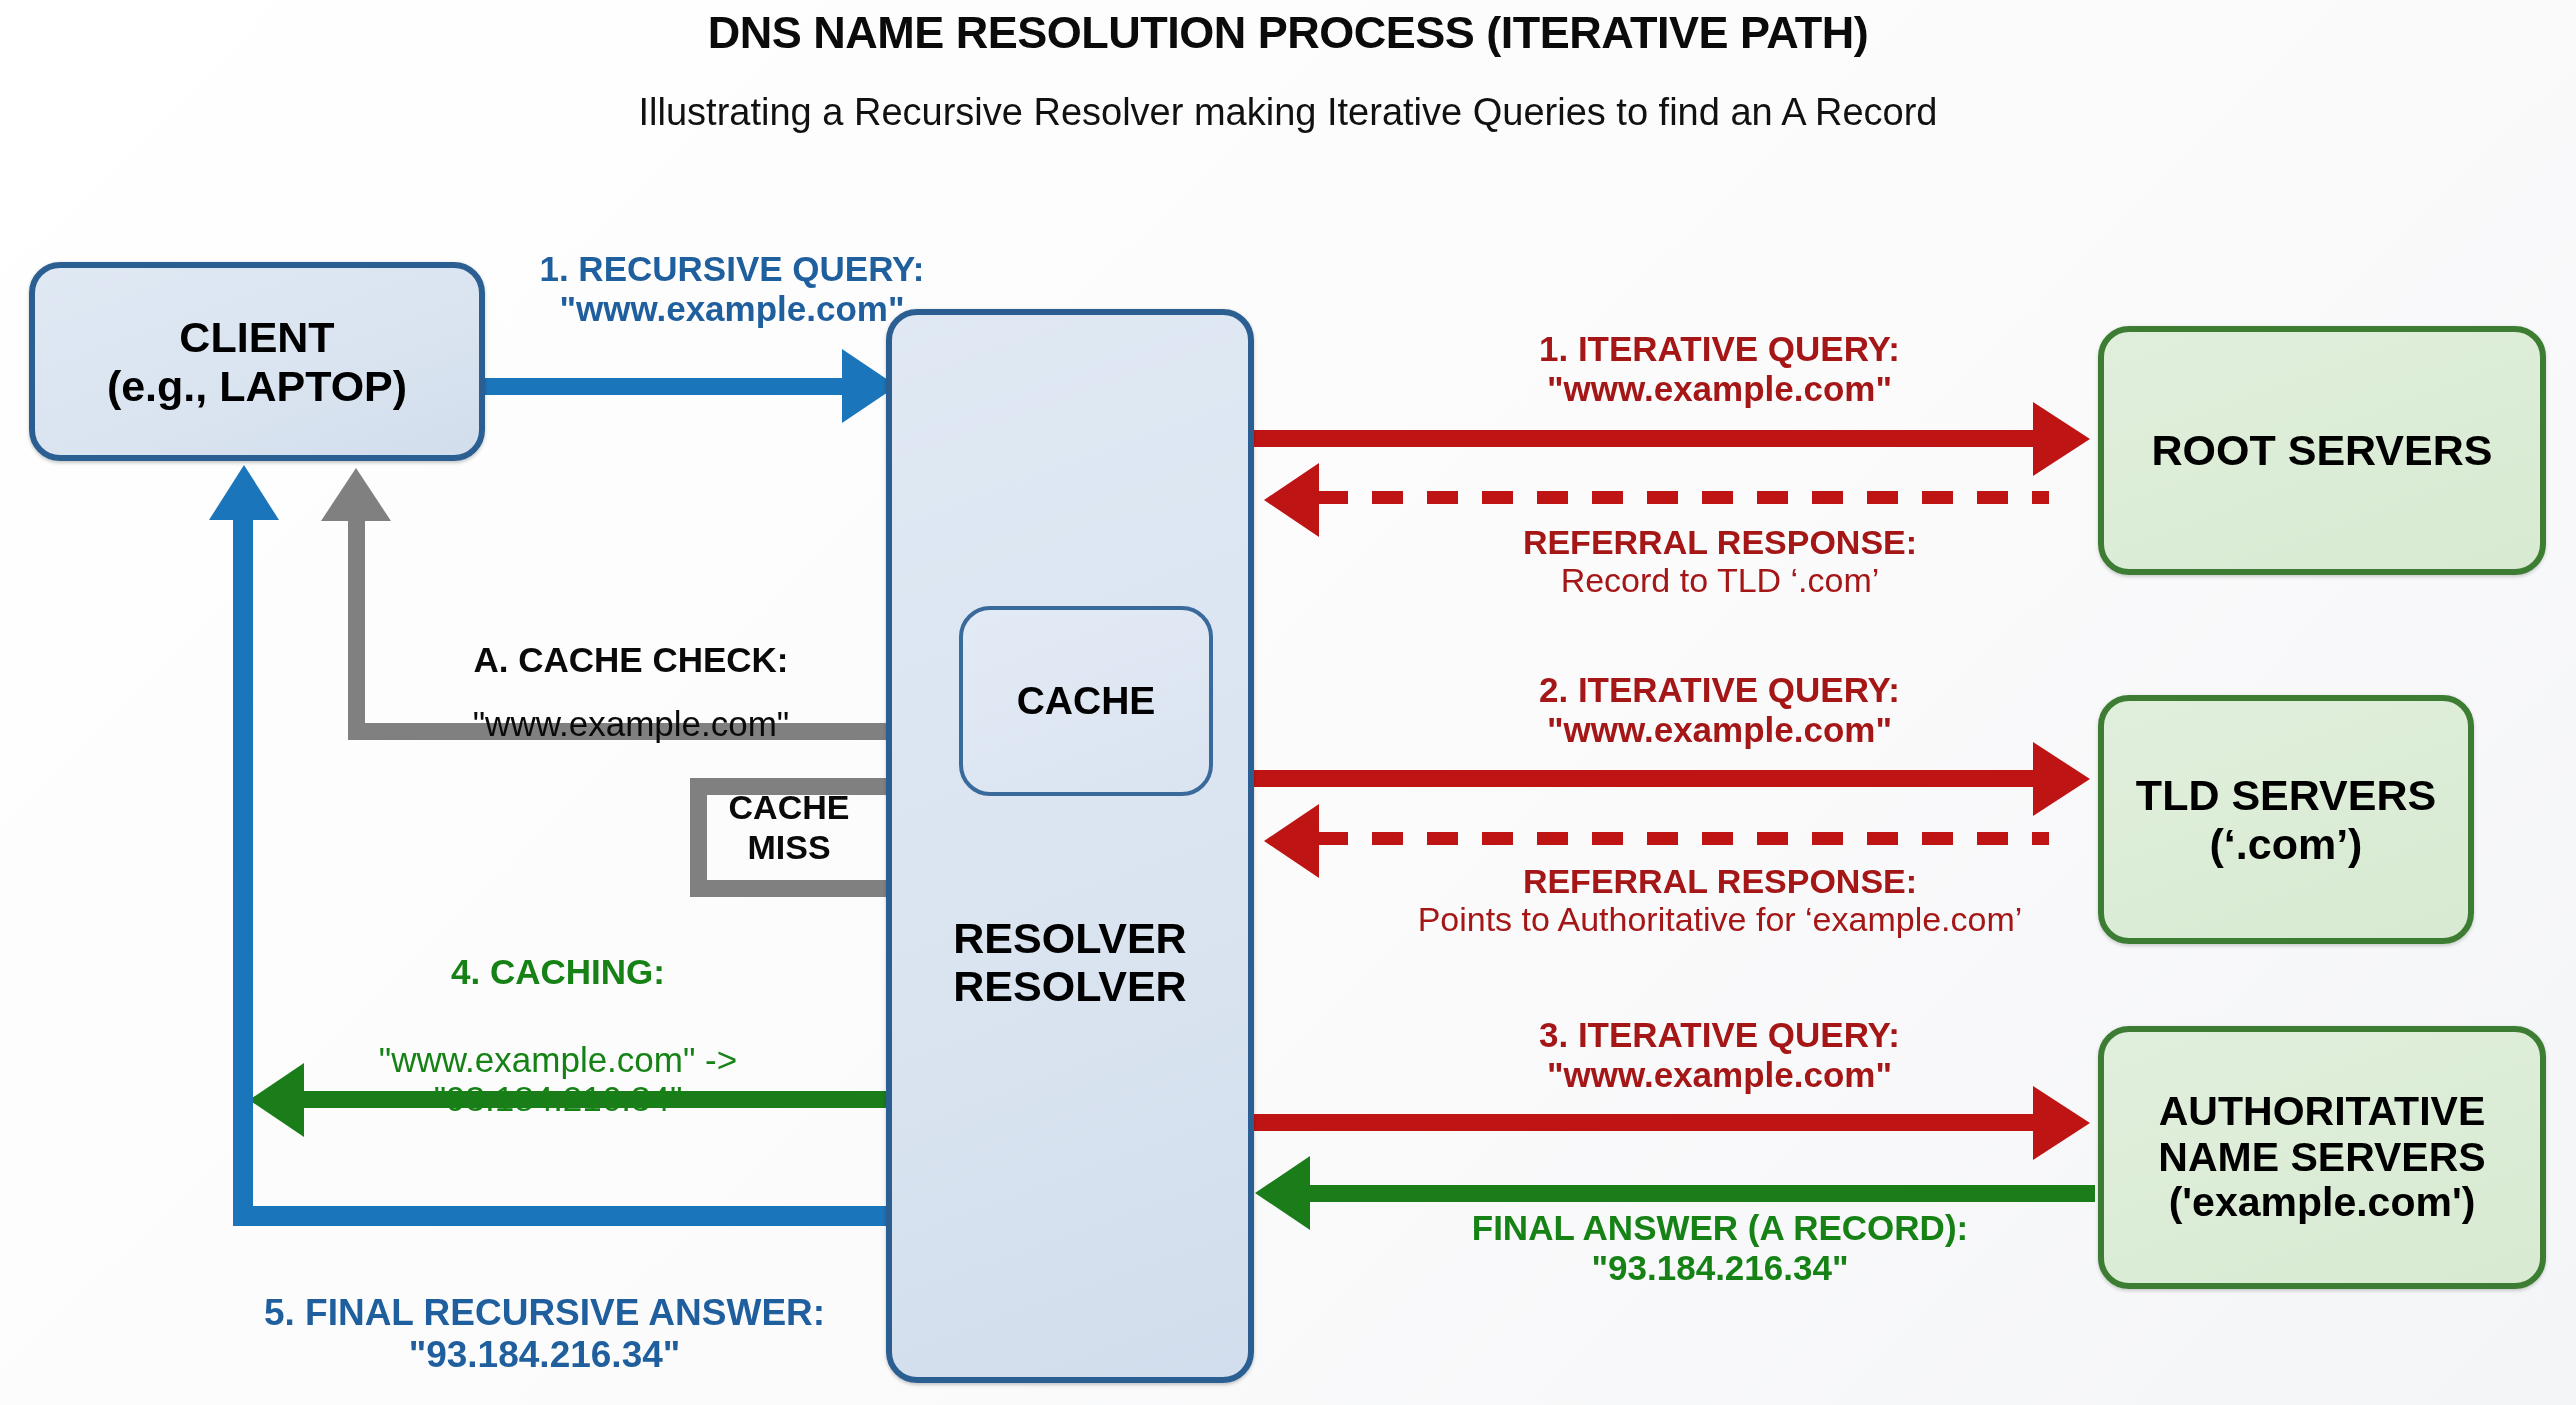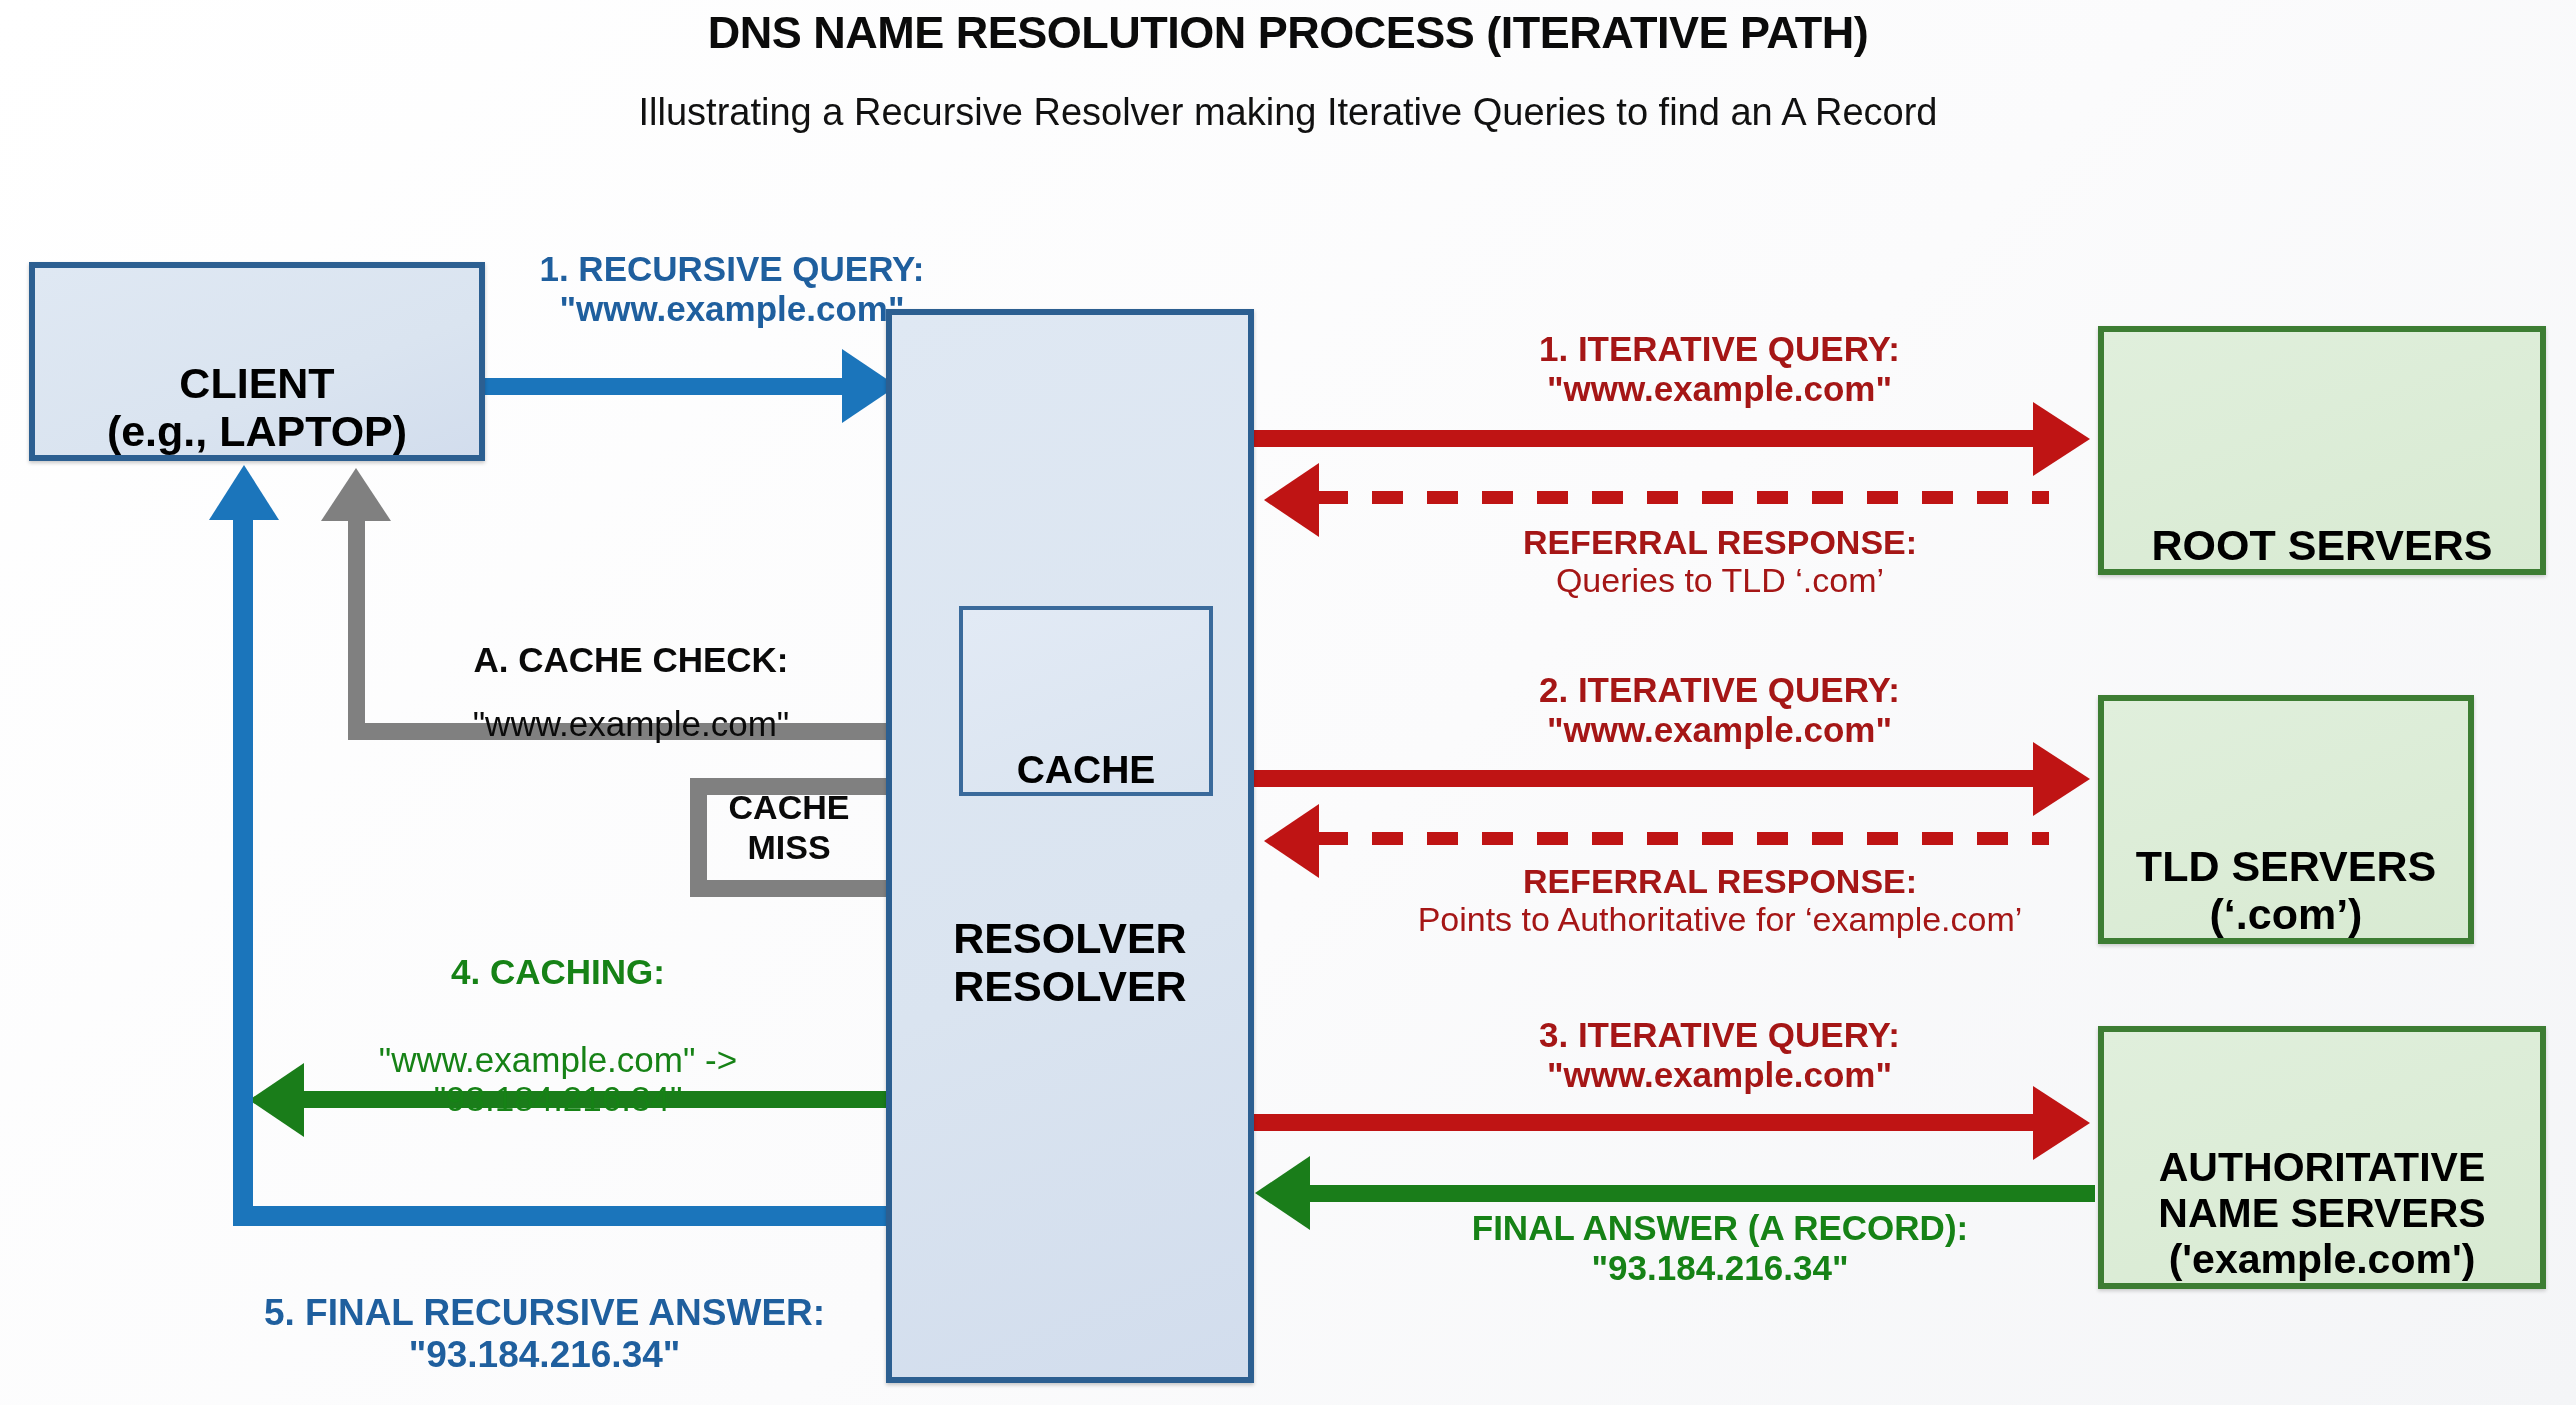--- a/index.html
+++ b/index.html
@@ -29,9 +29,10 @@
   
   .node{
     position:absolute;box-sizing:border-box;
-    display:flex;align-items:flex-end;justify-content:center;
+    display:flex;align-items:center;justify-content:center;
     text-align:center;font-weight:bold;color:#000;
     line-height:1.12;
+    border-radius:31px;
   }
   .node .lines{width:100%;}
   .node .l{display:block;}

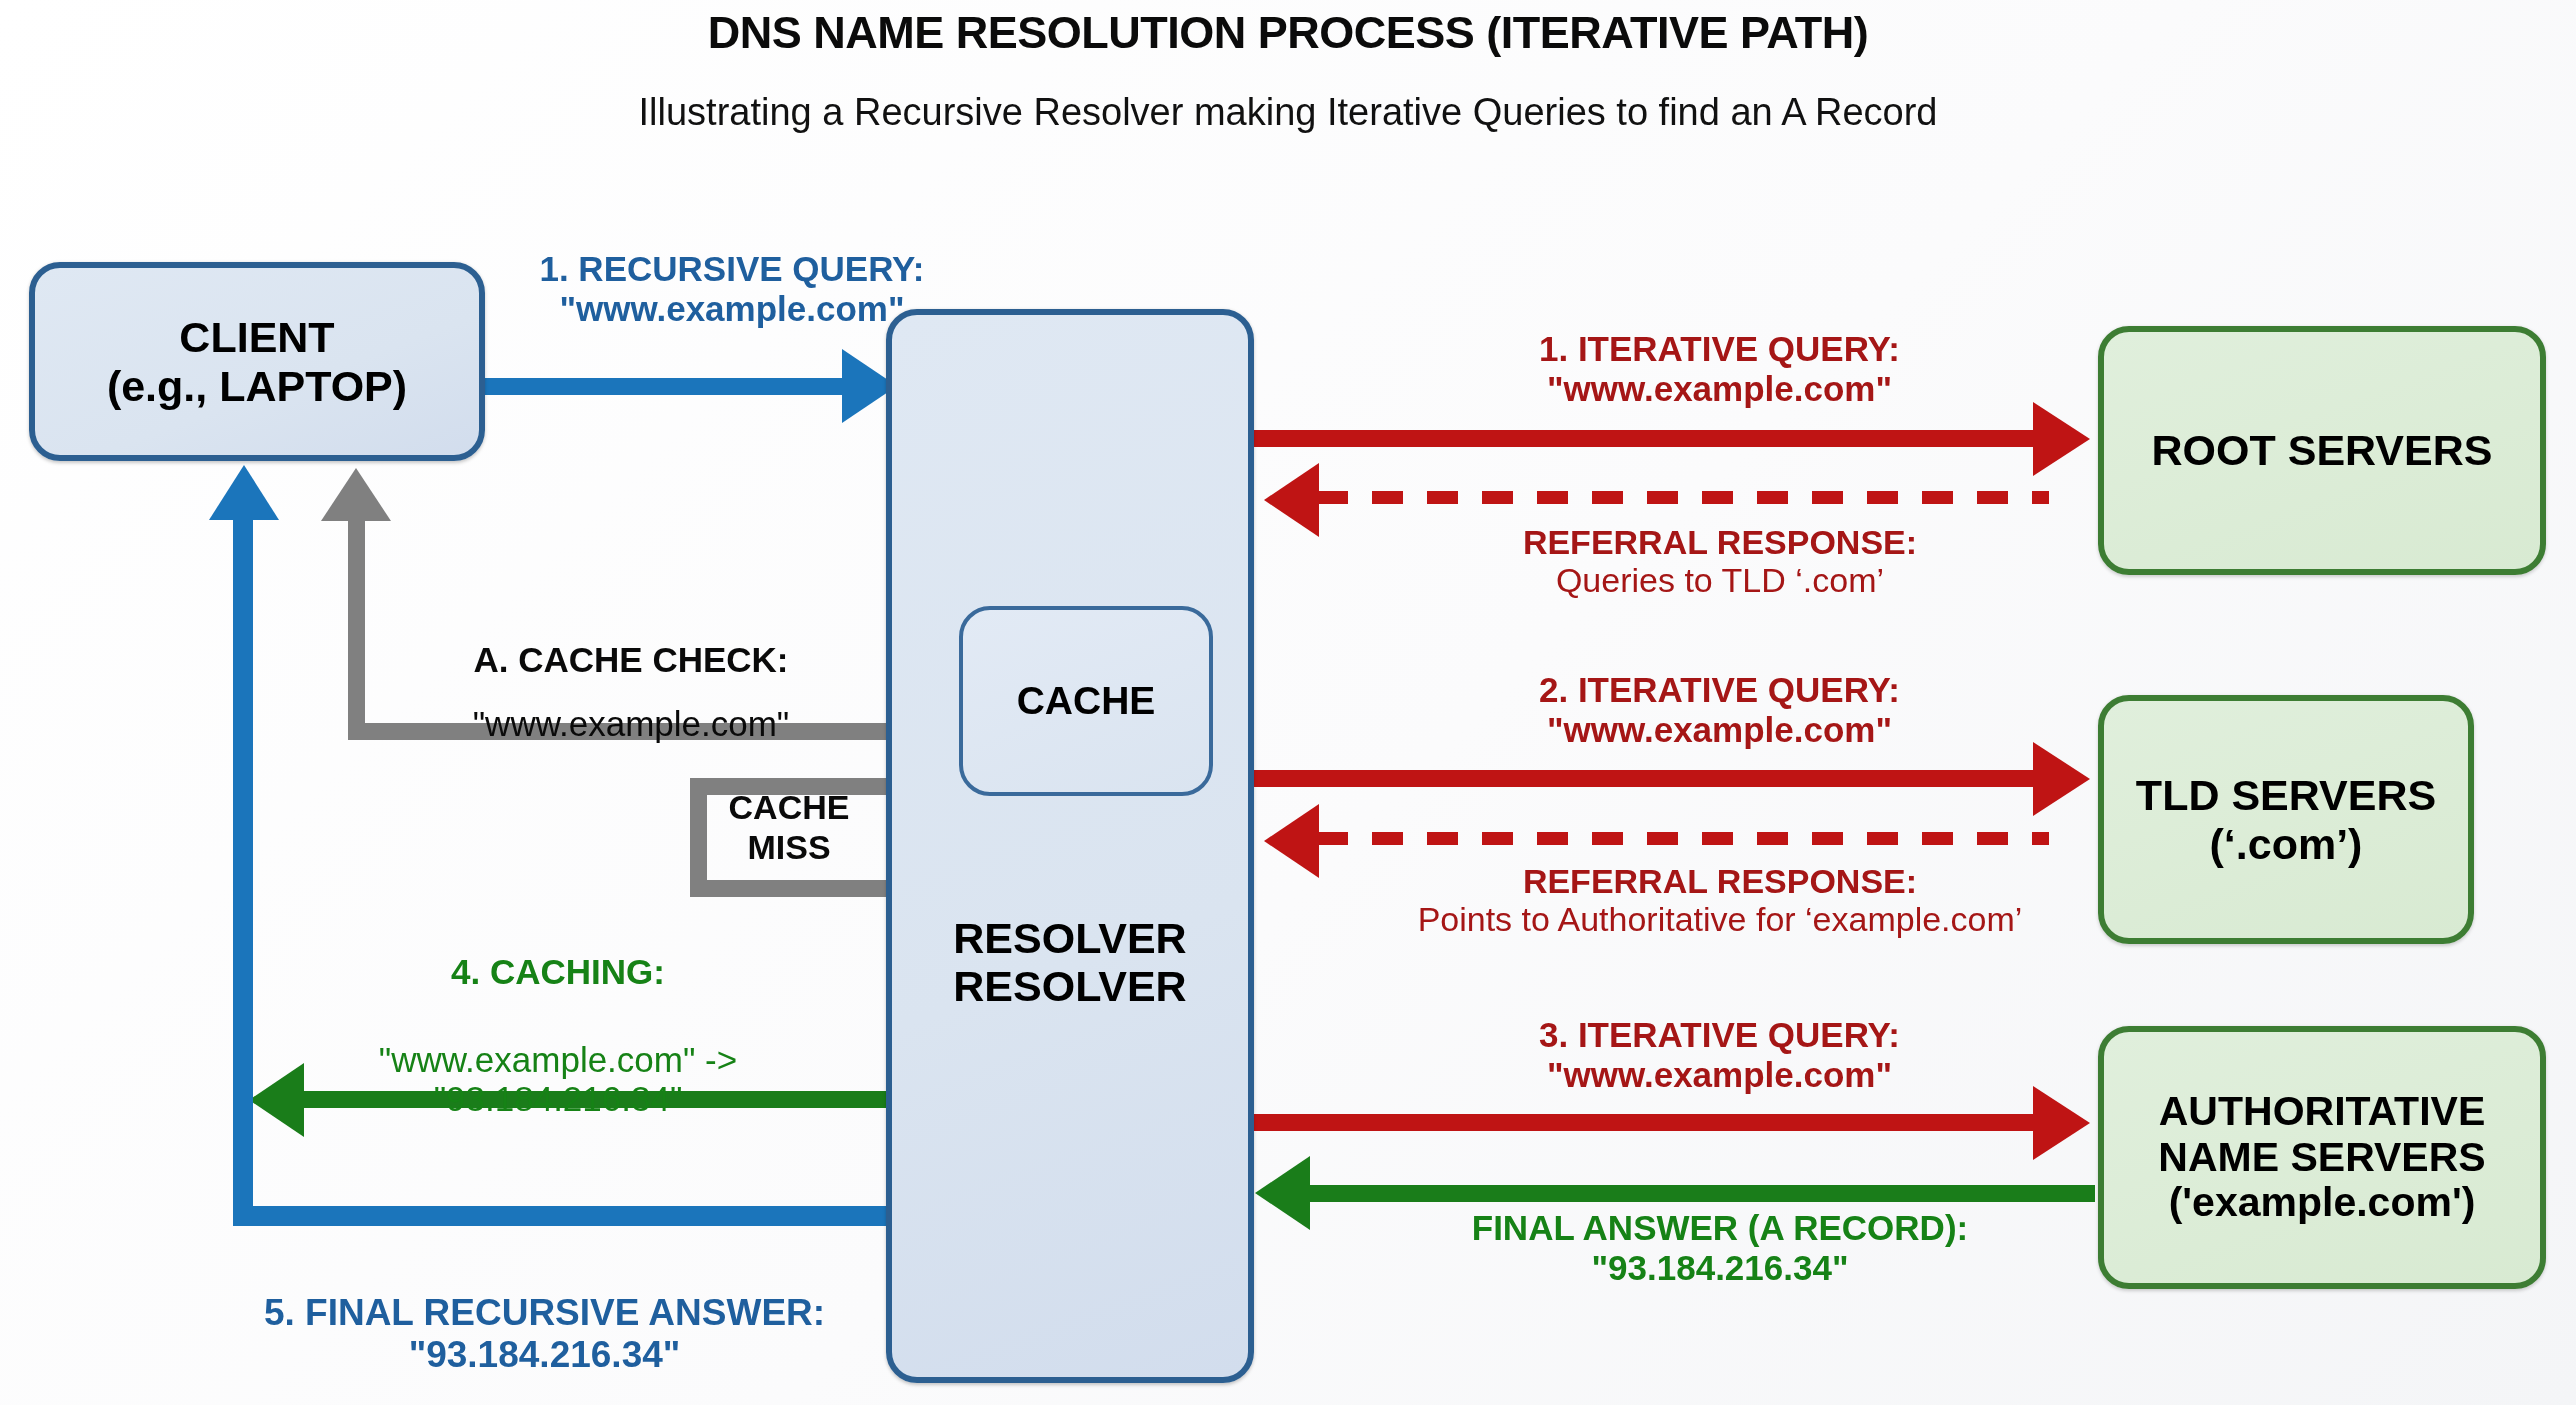--- a/index.html
+++ b/index.html
@@ -223,7 +223,7 @@
   </div>
   <div id="lbl-ref1" class="lbl c-red">
     <span class="sub">REFERRAL RESPONSE:</span>
-    <span class="subn">Queries to TLD ‘.com’</span>
+    <span class="subn">Record to TLD ‘.com’</span>
   </div>
 
   <div id="lbl-it2" class="lbl c-red">

